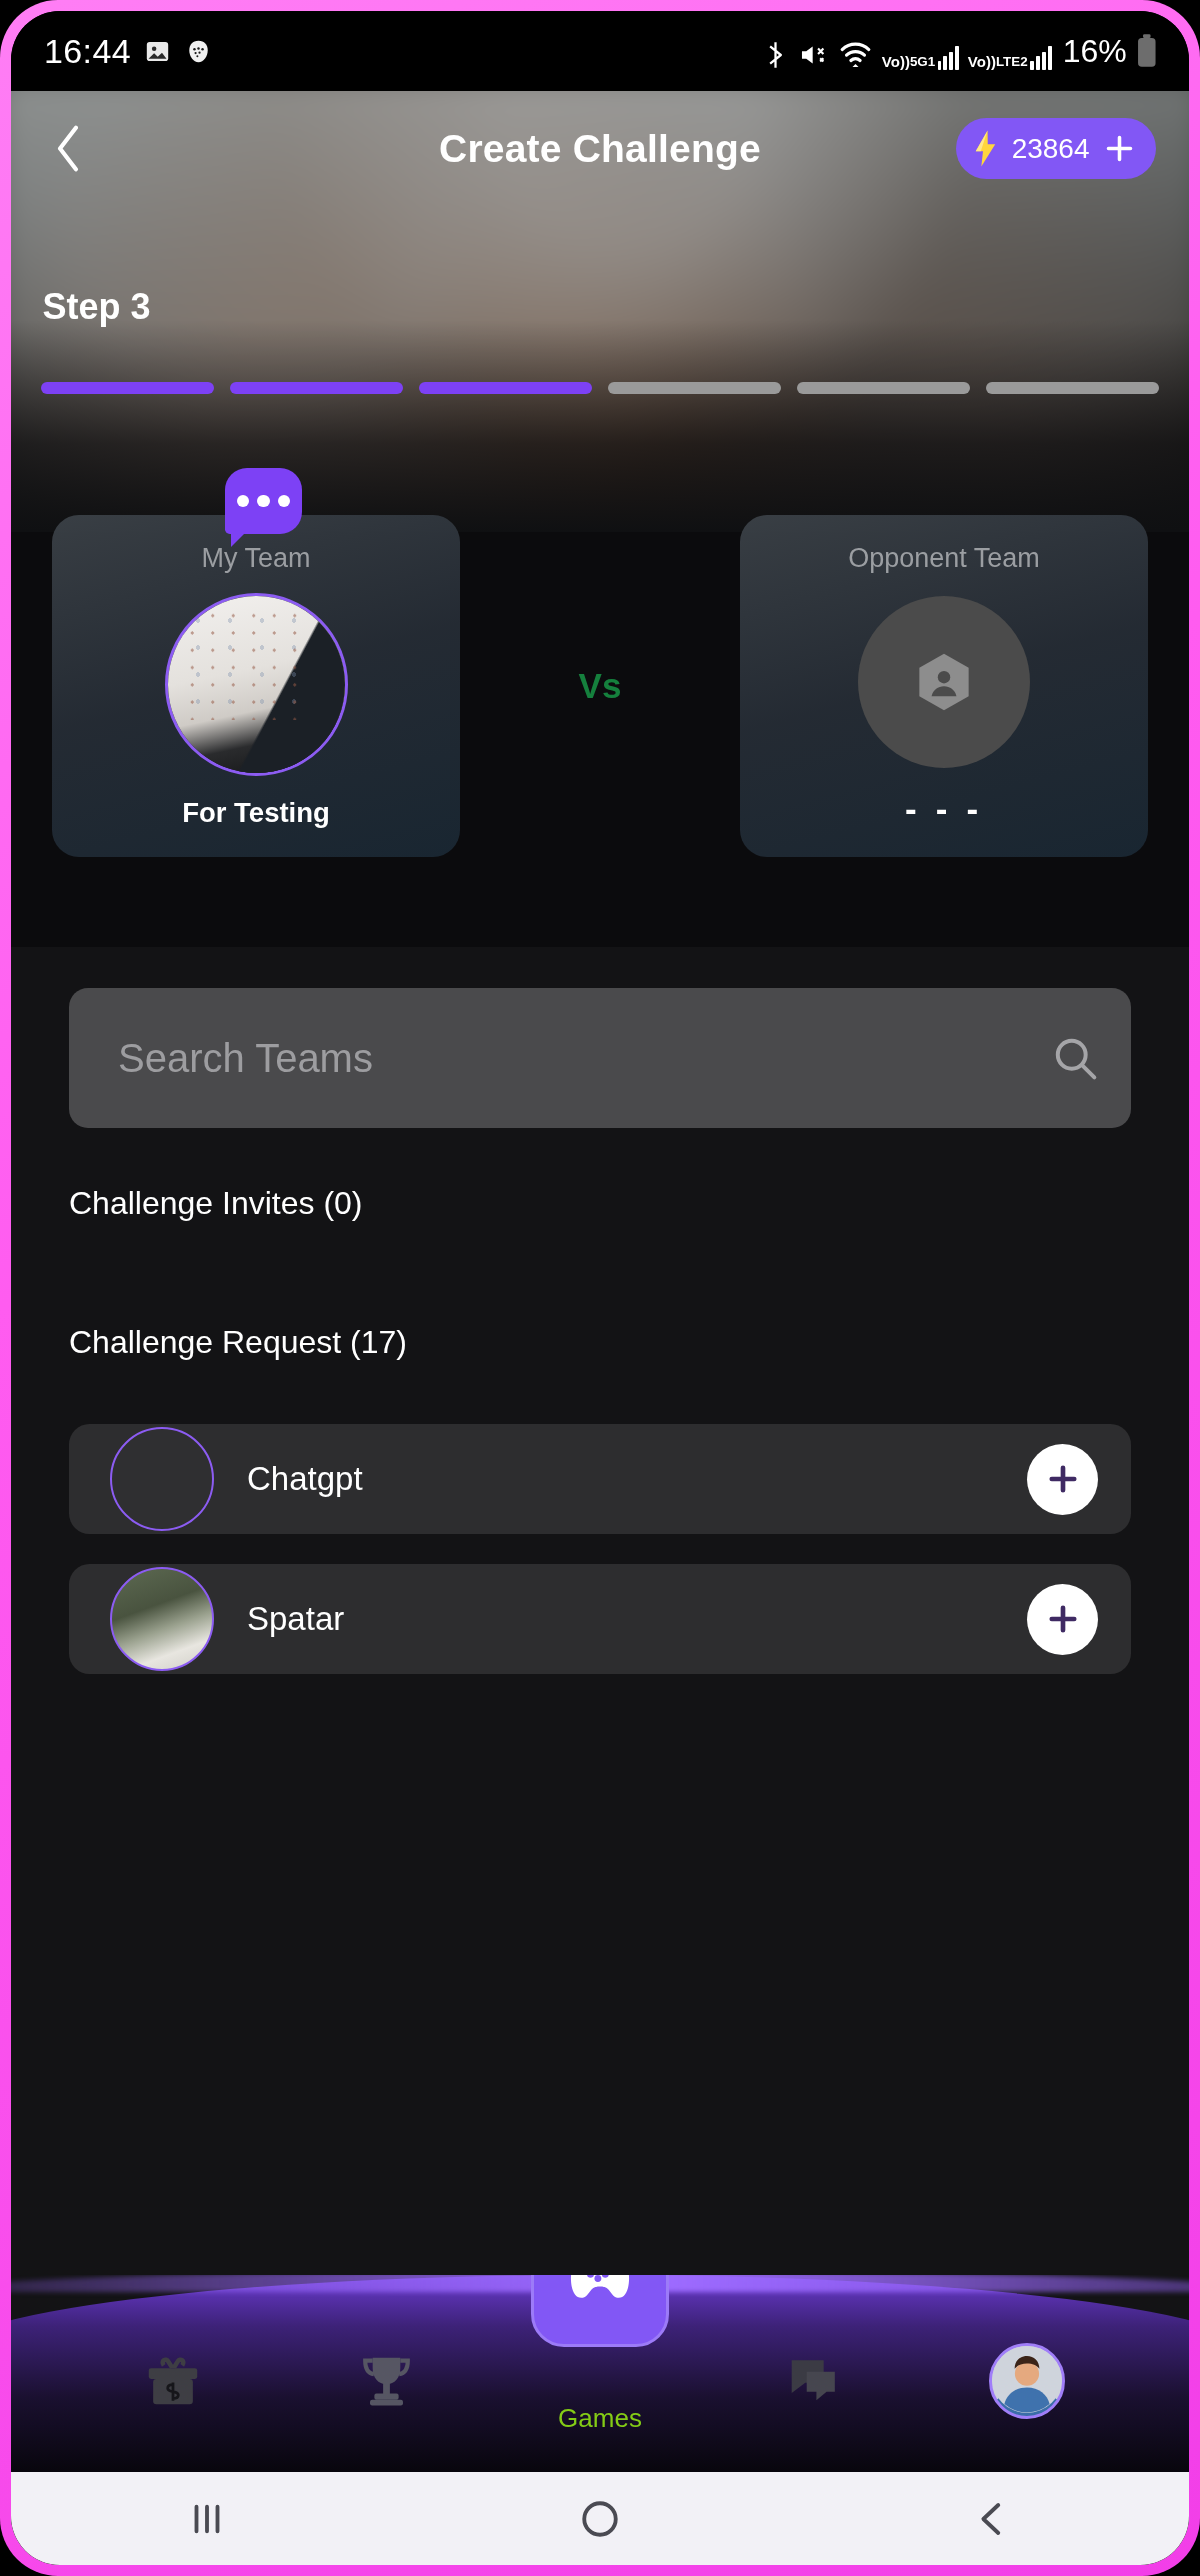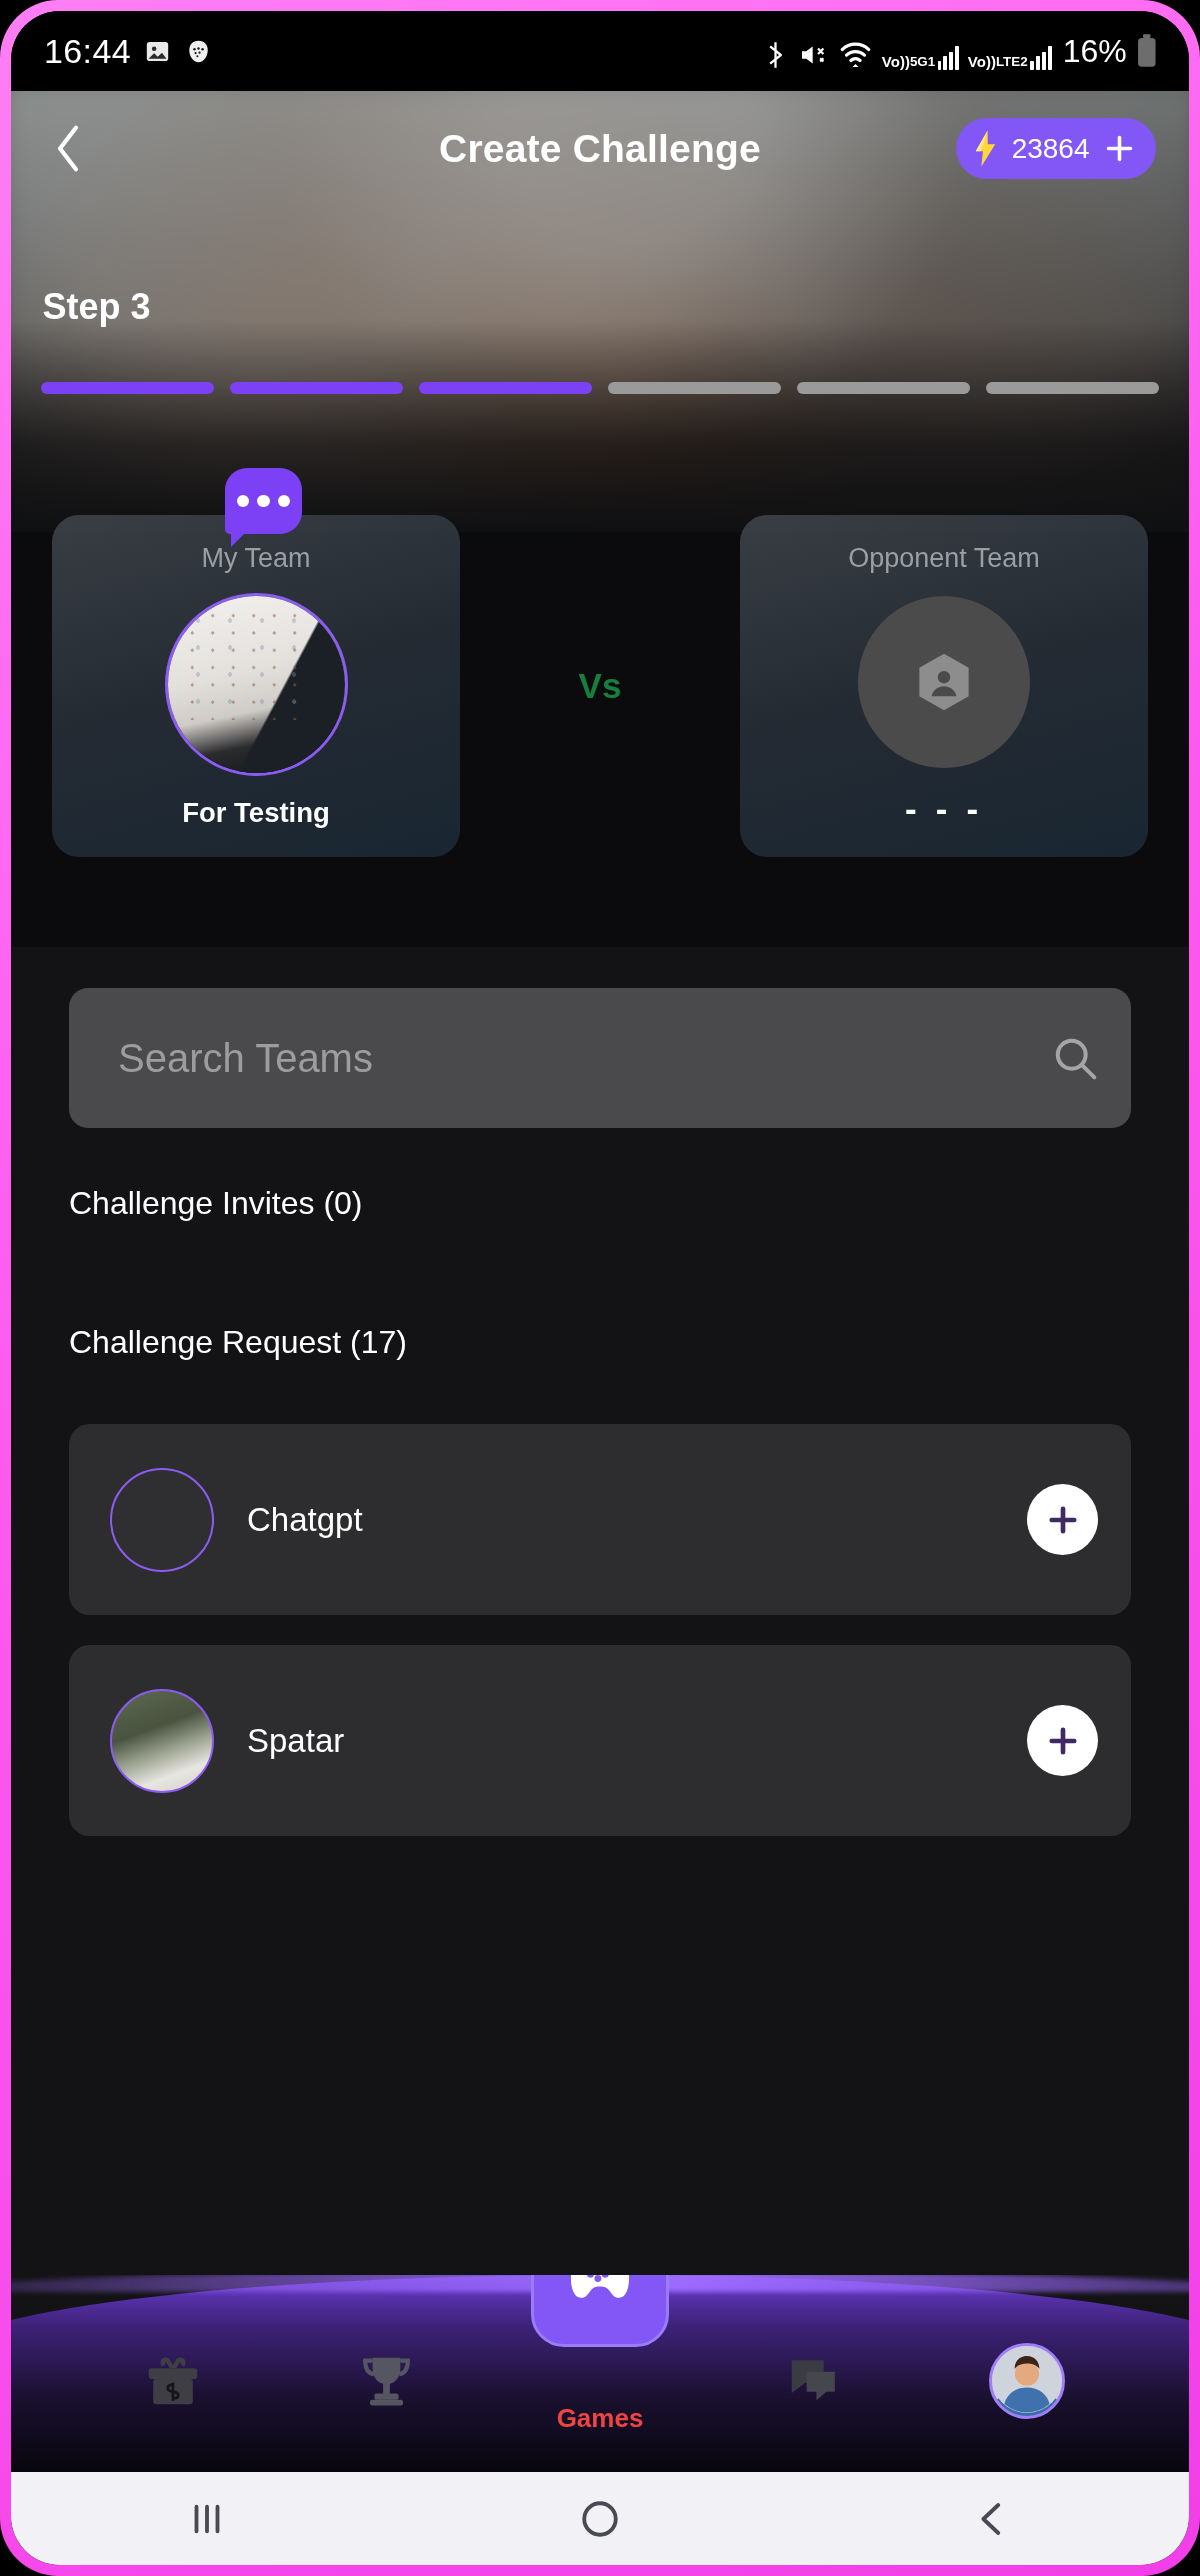--- a/index.html
+++ b/index.html
@@ -169,7 +169,7 @@
 
   #reqlist { margin:63px 58px 0 58px; display:flex; flex-direction:column; gap:30px; }
   .req-row {
-    height:191px; background:#2d2d2f; border-radius:20.5px;
+    height:110px; background:#2d2d2f; border-radius:20.5px;
     display:flex; align-items:center; padding:0 33px 0 41px; cursor:pointer;
   }
   .req-av {

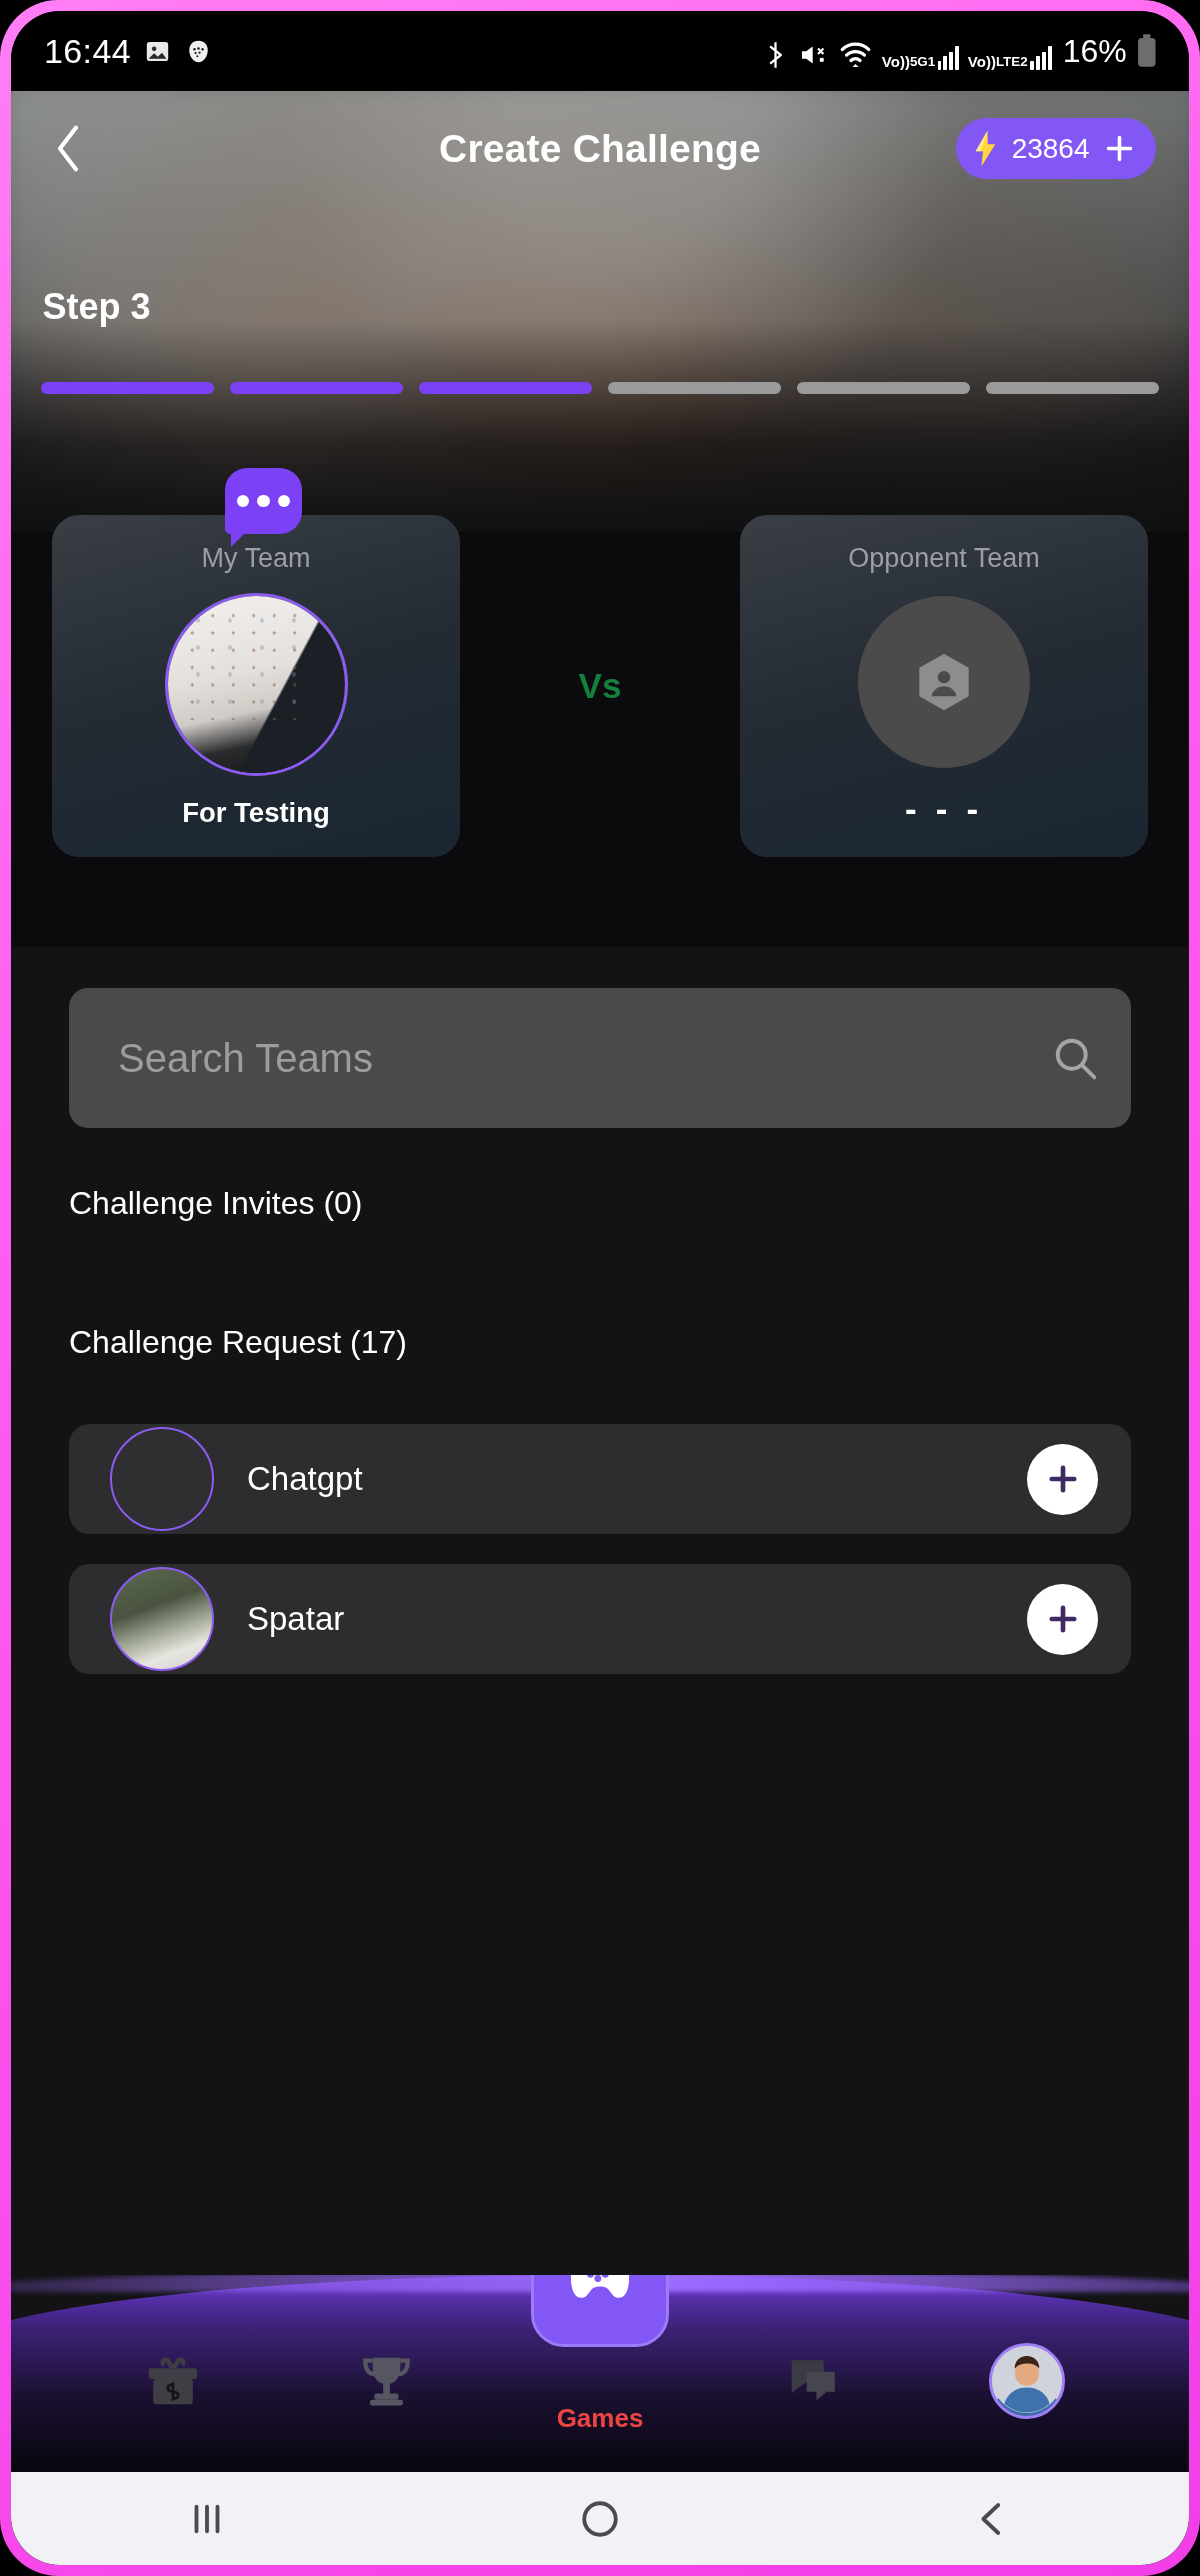--- a/index.html
+++ b/index.html
@@ -217,7 +217,7 @@
     background:#8257f5; border:3.9px solid #9c7bf8;
     display:flex; align-items:center; justify-content:center; cursor:pointer;
   }
-  #games-label { position:absolute; left:50%; transform:translateX(-50%); bottom:38px; color:#ef4444; font-size:26px;font-weight:bold; }
+  #games-label { position:absolute; left:50%; transform:translateX(-50%); bottom:38px; color:#84cc16; font-size:26px; }
   #profile-av {
     width:76px; height:76px; border-radius:50%;
     border:3.1px solid #a07ef8; overflow:hidden;

